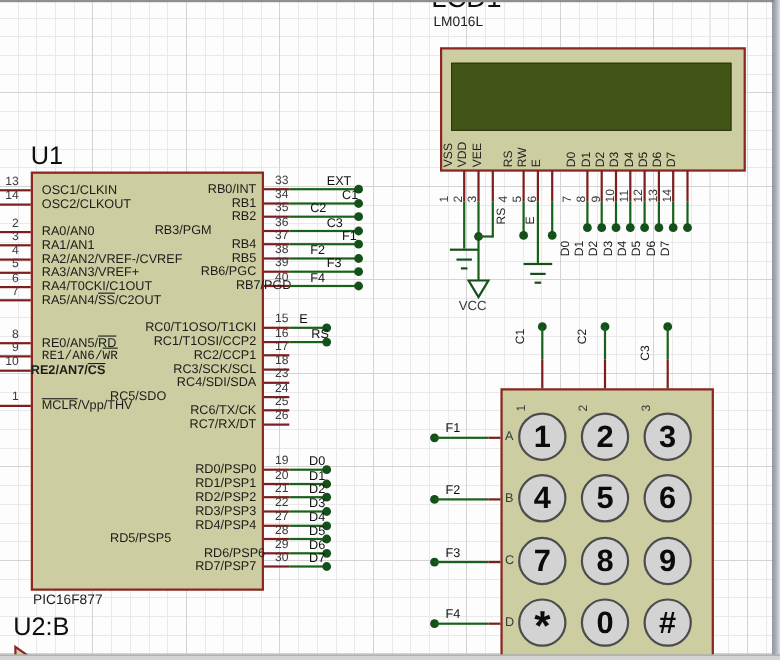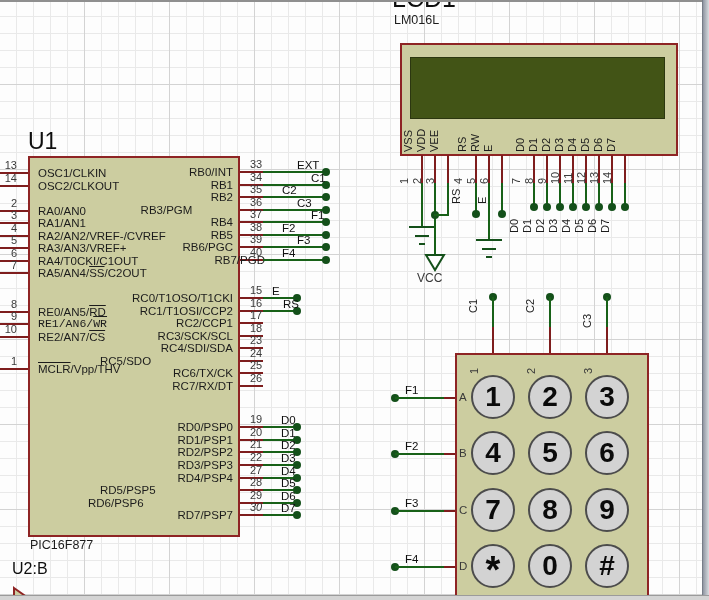--- a/index.html
+++ b/index.html
@@ -82,7 +82,7 @@
       <div class="lbl" style="left: 38px; top: 318px; font-family: Liberation Mono, monospace;"><span>RE1/AN6/</span><span class="ovl">WR</span><span></span></div>
       <div class="pinline" style="left: 0px; top: 336px; width: 28px; height: 2px;"></div>
       <div class="num" style="left: 0px; top: 324px; width: 17px; text-align: right;">10</div>
-      <div class="lbl" style="left: 38px; top: 331px;"><span>RE2/AN7/</span><span class="ovl">CS</span><span></span></div>
+      <div class="lbl" style="left: 28px; top: 331px; font-weight: bold;"><span>RE2/AN7/</span><span class="ovl">CS</span><span></span></div>
       <div class="pinline" style="left: 0px; top: 368px; width: 28px; height: 2px;"></div>
       <div class="num" style="left: 0px; top: 356px; width: 17px; text-align: right;">1</div>
       <div class="lbl" style="left: 38px; top: 363px;"><span></span><span class="ovl">MCLR</span><span>/Vpp/THV</span></div>

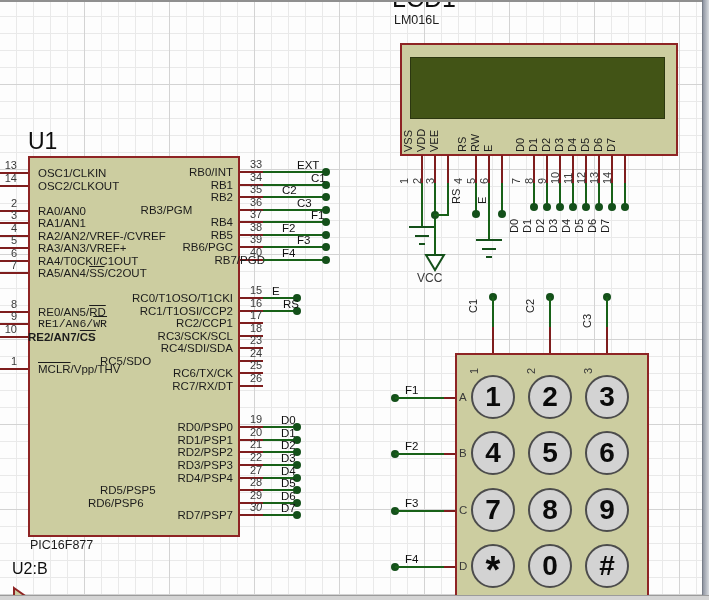--- a/index.html
+++ b/index.html
@@ -202,7 +202,7 @@
       <div class="net" style="left: 281px; top: 477px;">D5</div>
       <div class="pinline" style="left: 240px; top: 502px; width: 23px; height: 2px;"></div>
       <div class="num" style="left: 250px; top: 490px; width: 26px;">29</div>
-      <div class="lbl" style="left: 88px; top: 497px; width: 133px; text-align: left;"><span>RD6/PSP6</span></div>
+      <div class="lbl" style="left: 108px; top: 497px; width: 133px; text-align: right;"><span>RD6/PSP6</span></div>
       <div class="wire" style="left: 263px; top: 502px; width: 34px; height: 2px;"></div>
       <div class="dot" style="left: 293px; top: 499px;"></div>
       <div class="net" style="left: 281px; top: 490px;">D6</div>

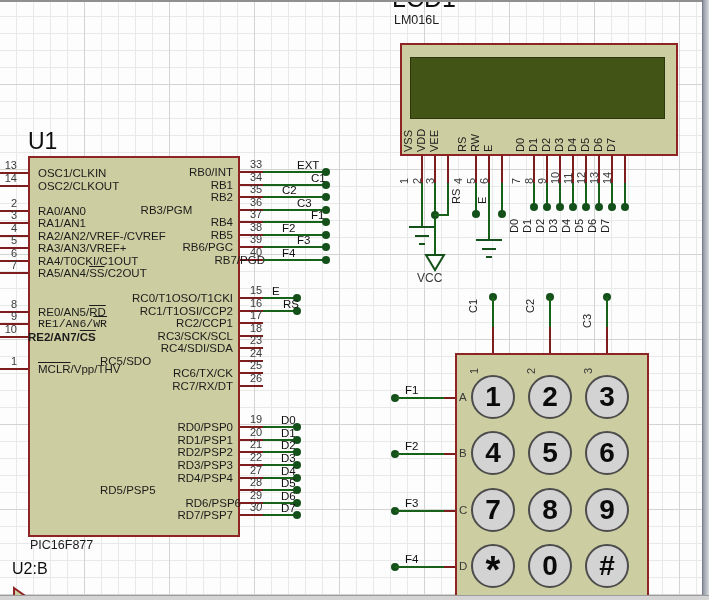--- a/index.html
+++ b/index.html
@@ -207,7 +207,7 @@
       <div class="dot" style="left: 293px; top: 499px;"></div>
       <div class="net" style="left: 281px; top: 490px;">D6</div>
       <div class="pinline" style="left: 240px; top: 514px; width: 23px; height: 2px;"></div>
-      <div class="num" style="left: 250px; top: 502px; width: 26px; font-style: italic;">30</div>
+      <div class="num" style="left: 250px; top: 502px; width: 26px;">30</div>
       <div class="lbl" style="left: 100px; top: 509px; width: 133px; text-align: right;"><span>RD7/PSP7</span></div>
       <div class="wire" style="left: 263px; top: 514px; width: 34px; height: 2px;"></div>
       <div class="dot" style="left: 293px; top: 511px;"></div>

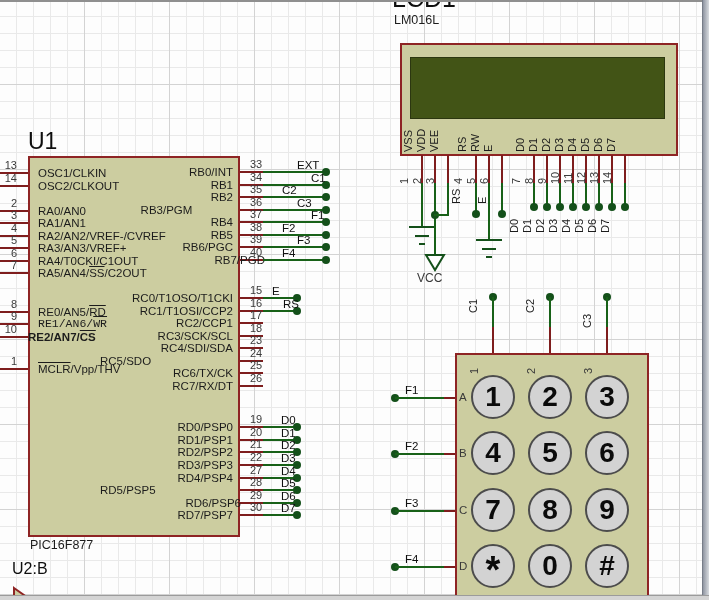--- a/index.html
+++ b/index.html
@@ -46,7 +46,7 @@
   <div class="lbl" style="left:30px;top:539px;font-size:12.5px;">PIC16F877</div>
   <div class="ref" style="left:392px;top:-14px;font-size:25px;">LCD1</div>
   <div class="lbl" style="left:394px;top:14px;font-size:12.5px;">LM016L</div>
-  <div class="ref" style="left:12px;top:557px;font-size:16px;">U2:B</div>
+  <div class="ref" style="left:12px;top:557px;font-size:23px;">U2:B</div>
   <div class="lbl" style="left:417px;top:272px;width:40px;font-size:12px;color:#3a3a3a;">VCC</div>
 
   <div id="gen">

